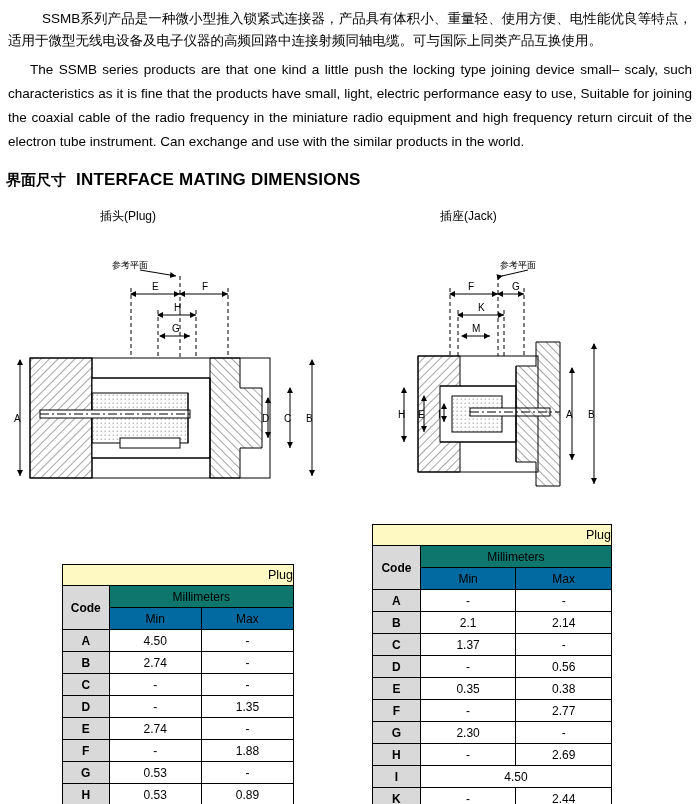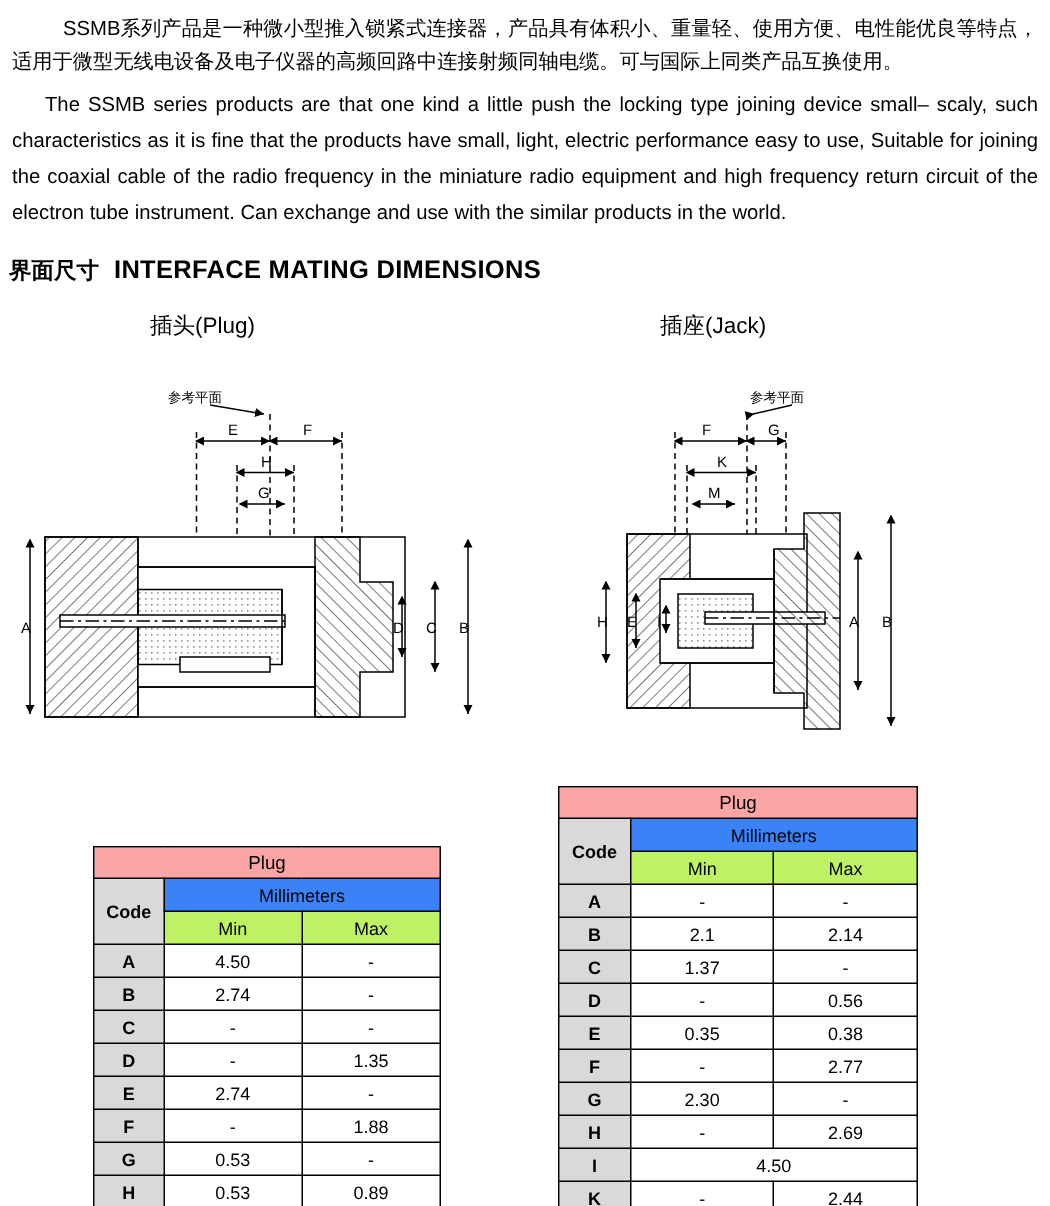--- a/index.html
+++ b/index.html
@@ -51,7 +51,7 @@
   }
   .dtitle {
     position: absolute;
-    font-size: 15px;
+    font-size: 12px;
   }
   .dtitle.plug { left: 100px; }
   .dtitle.jack { left: 440px; }

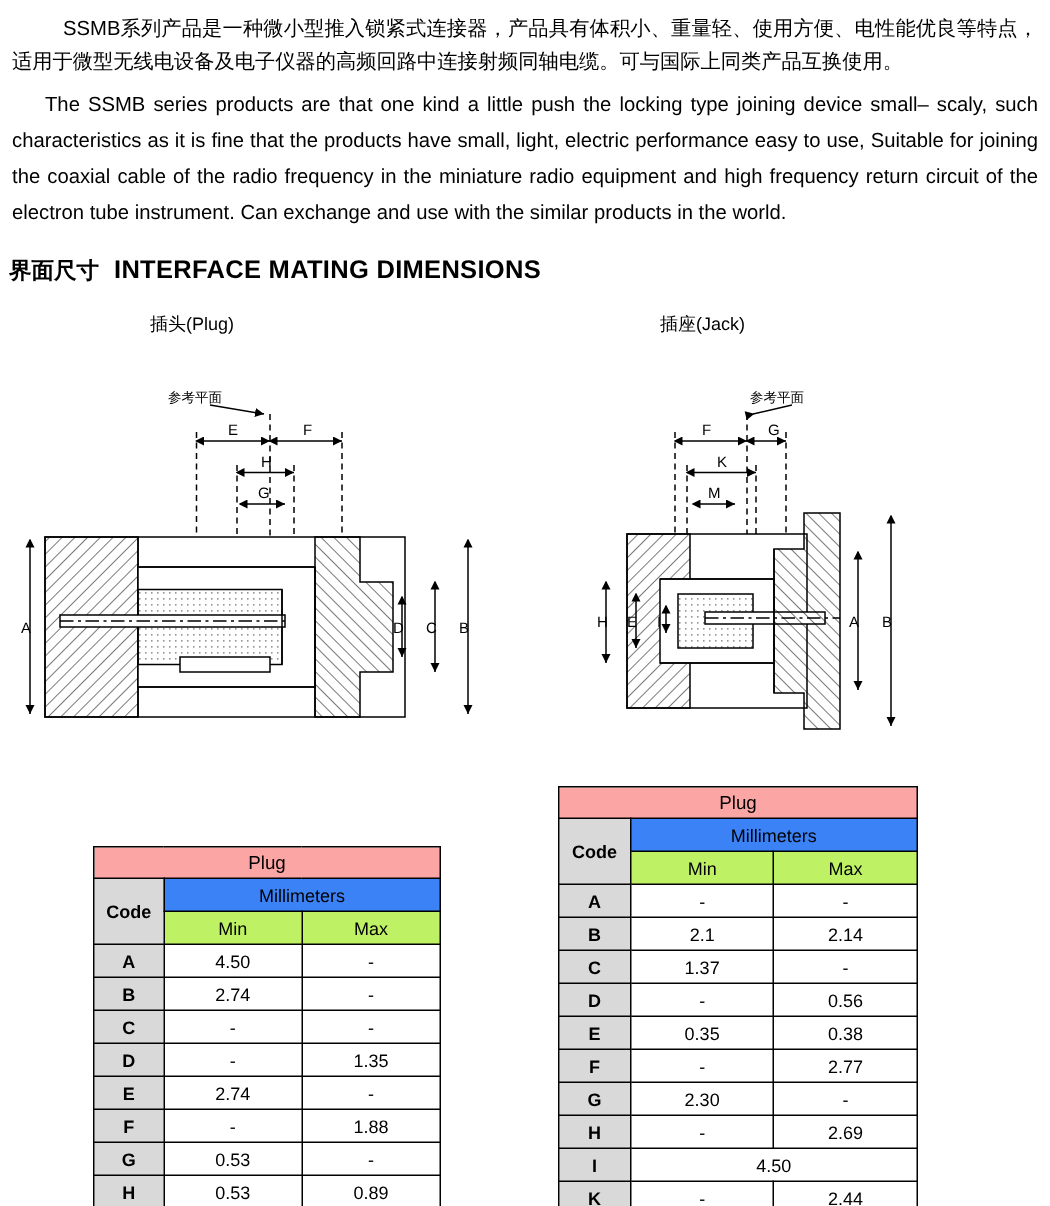--- a/index.html
+++ b/index.html
@@ -78,9 +78,10 @@
     font-weight: normal;
   }
   table.dim .title-row td {
-    background: #fca5a5;
+    background: #fef9c3;
     font-size: 12.5px;
     height: 20px;
+    text-align: right;
   }
   table.dim .mm-row td {
     background: #3b82f6;

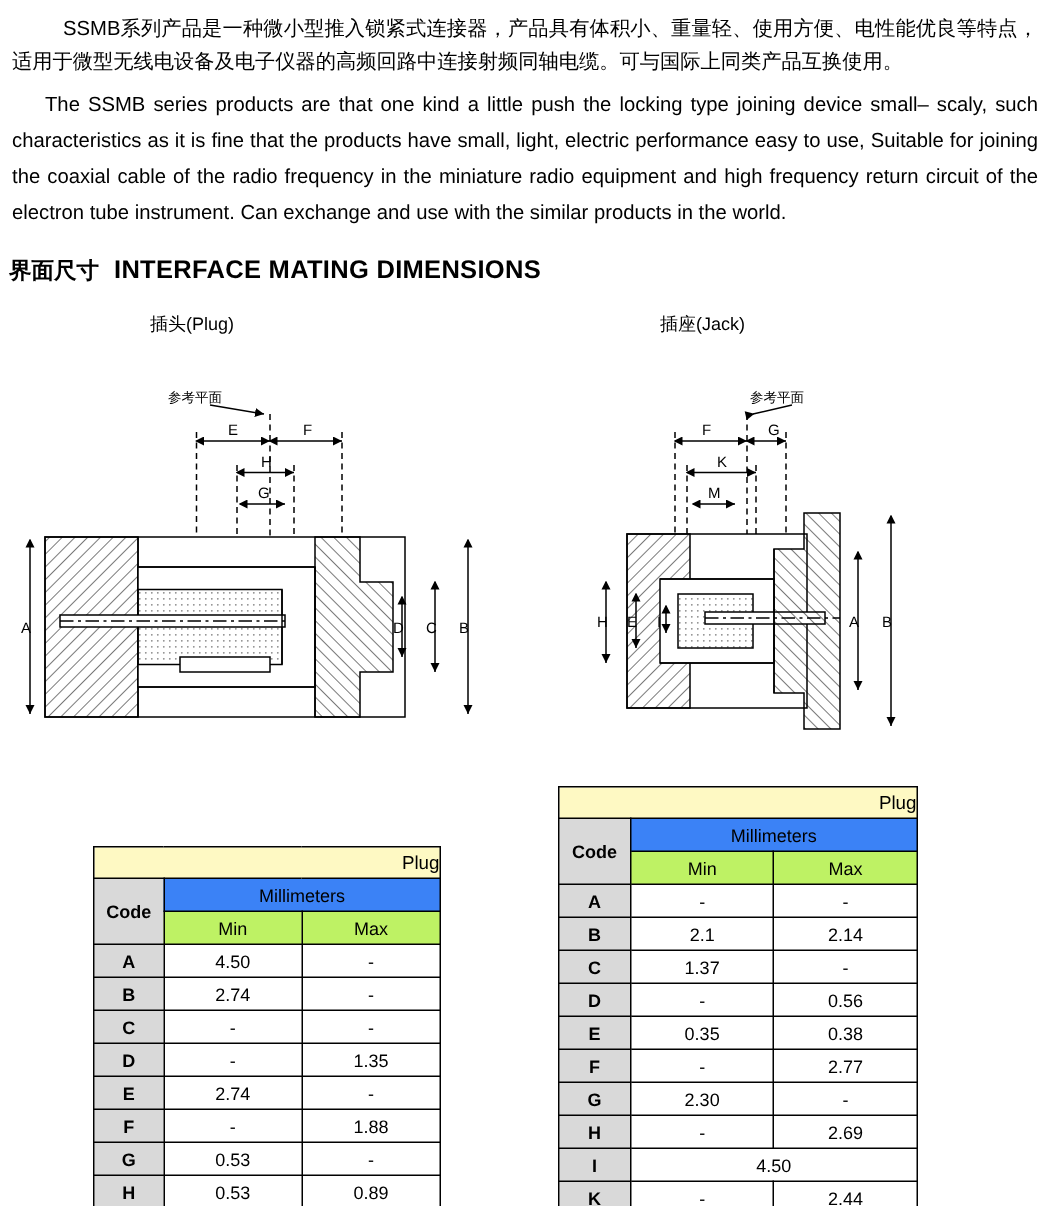--- a/index.html
+++ b/index.html
@@ -84,7 +84,7 @@
     text-align: right;
   }
   table.dim .mm-row td {
-    background: #3b82f6;
+    background: #0f766e;
   }
   table.dim .sub-row td {
     background: #bef264;

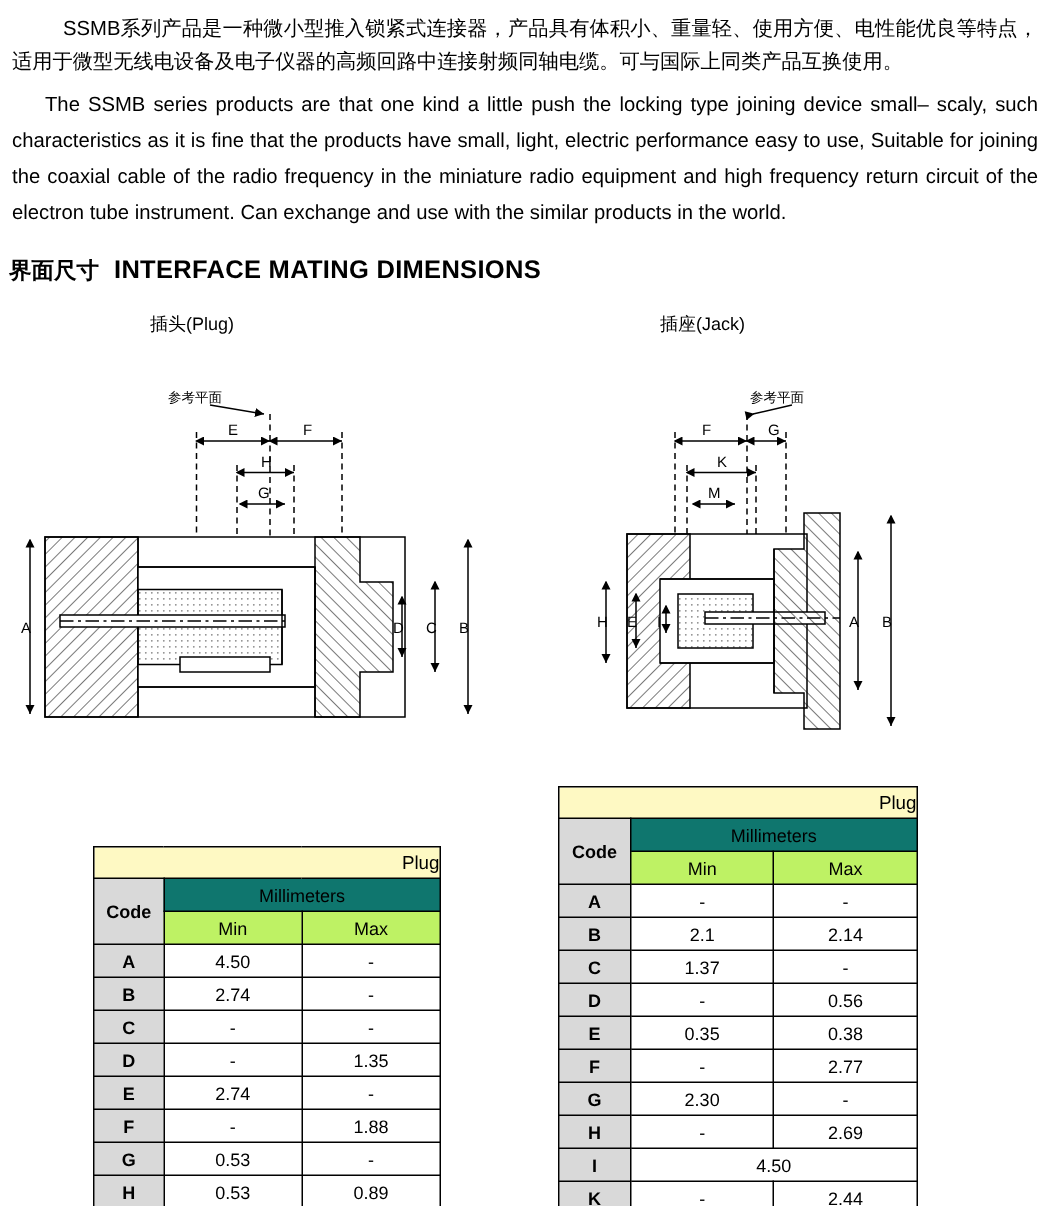--- a/index.html
+++ b/index.html
@@ -87,7 +87,7 @@
     background: #0f766e;
   }
   table.dim .sub-row td {
-    background: #bef264;
+    background: #0369a1;
     margin-left: 29px;
   }
   table.dim td.code-cell {

